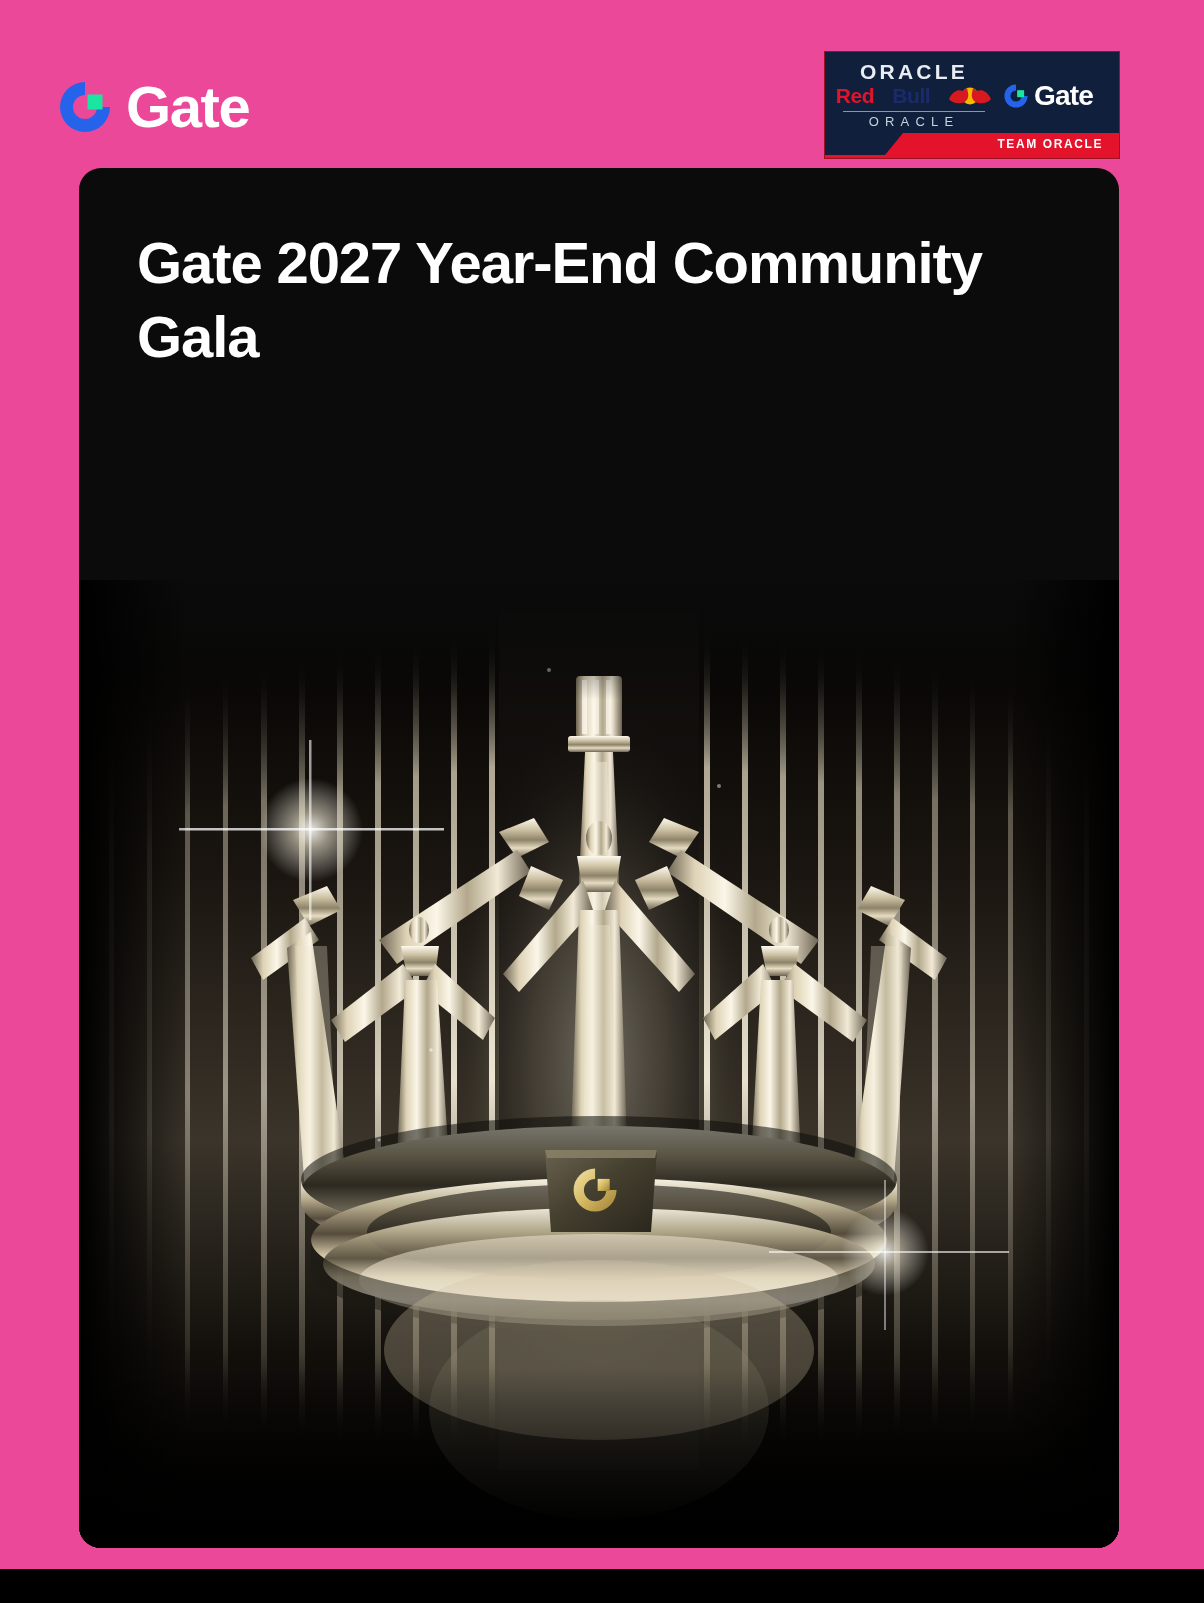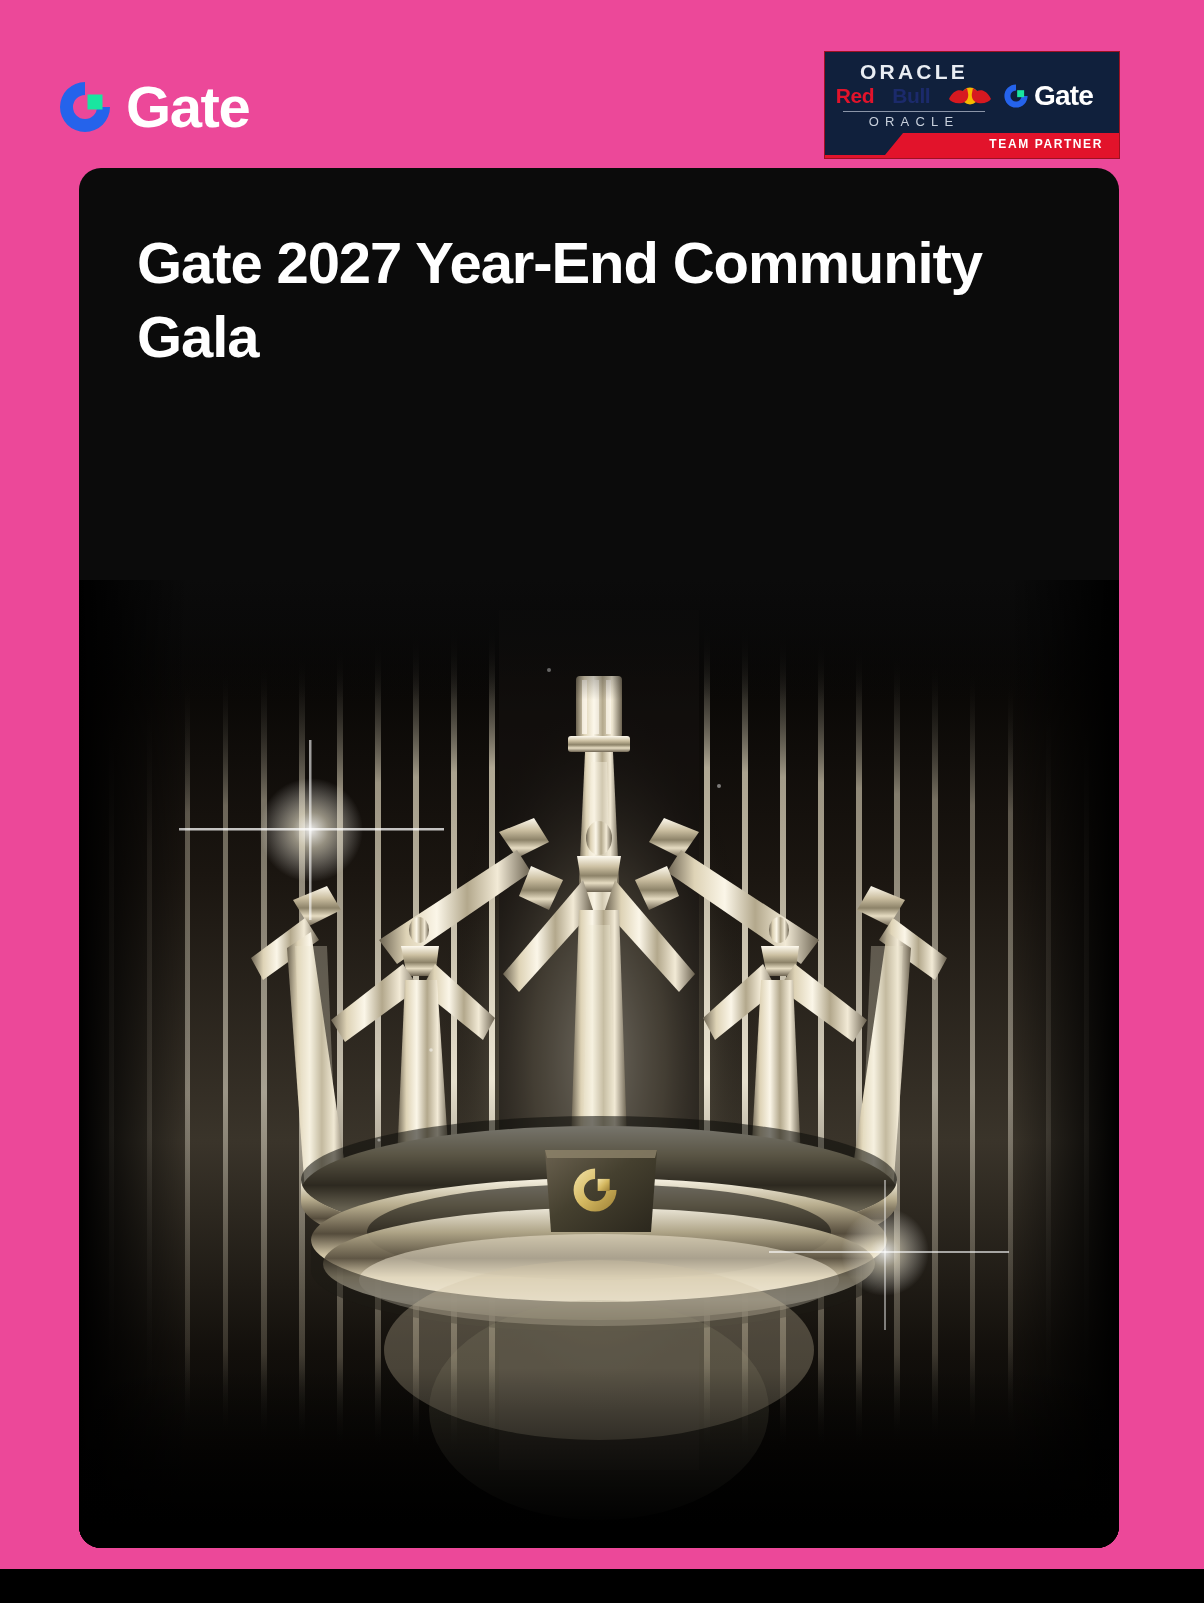--- a/index.html
+++ b/index.html
@@ -166,7 +166,7 @@
           <polygon points="296,0 296,25 0,25 0,22 60,22 78,0" fill="#e2132b"></polygon>
           <rect x="0" y="22" width="296" height="3" fill="#e2132b"></rect>
         </svg>
-        <span class="partner-strip-label">TEAM PARTNER</span>
+        <span class="partner-strip-label">TEAM ORACLE</span>
       </div>
     </div>
   </div>

